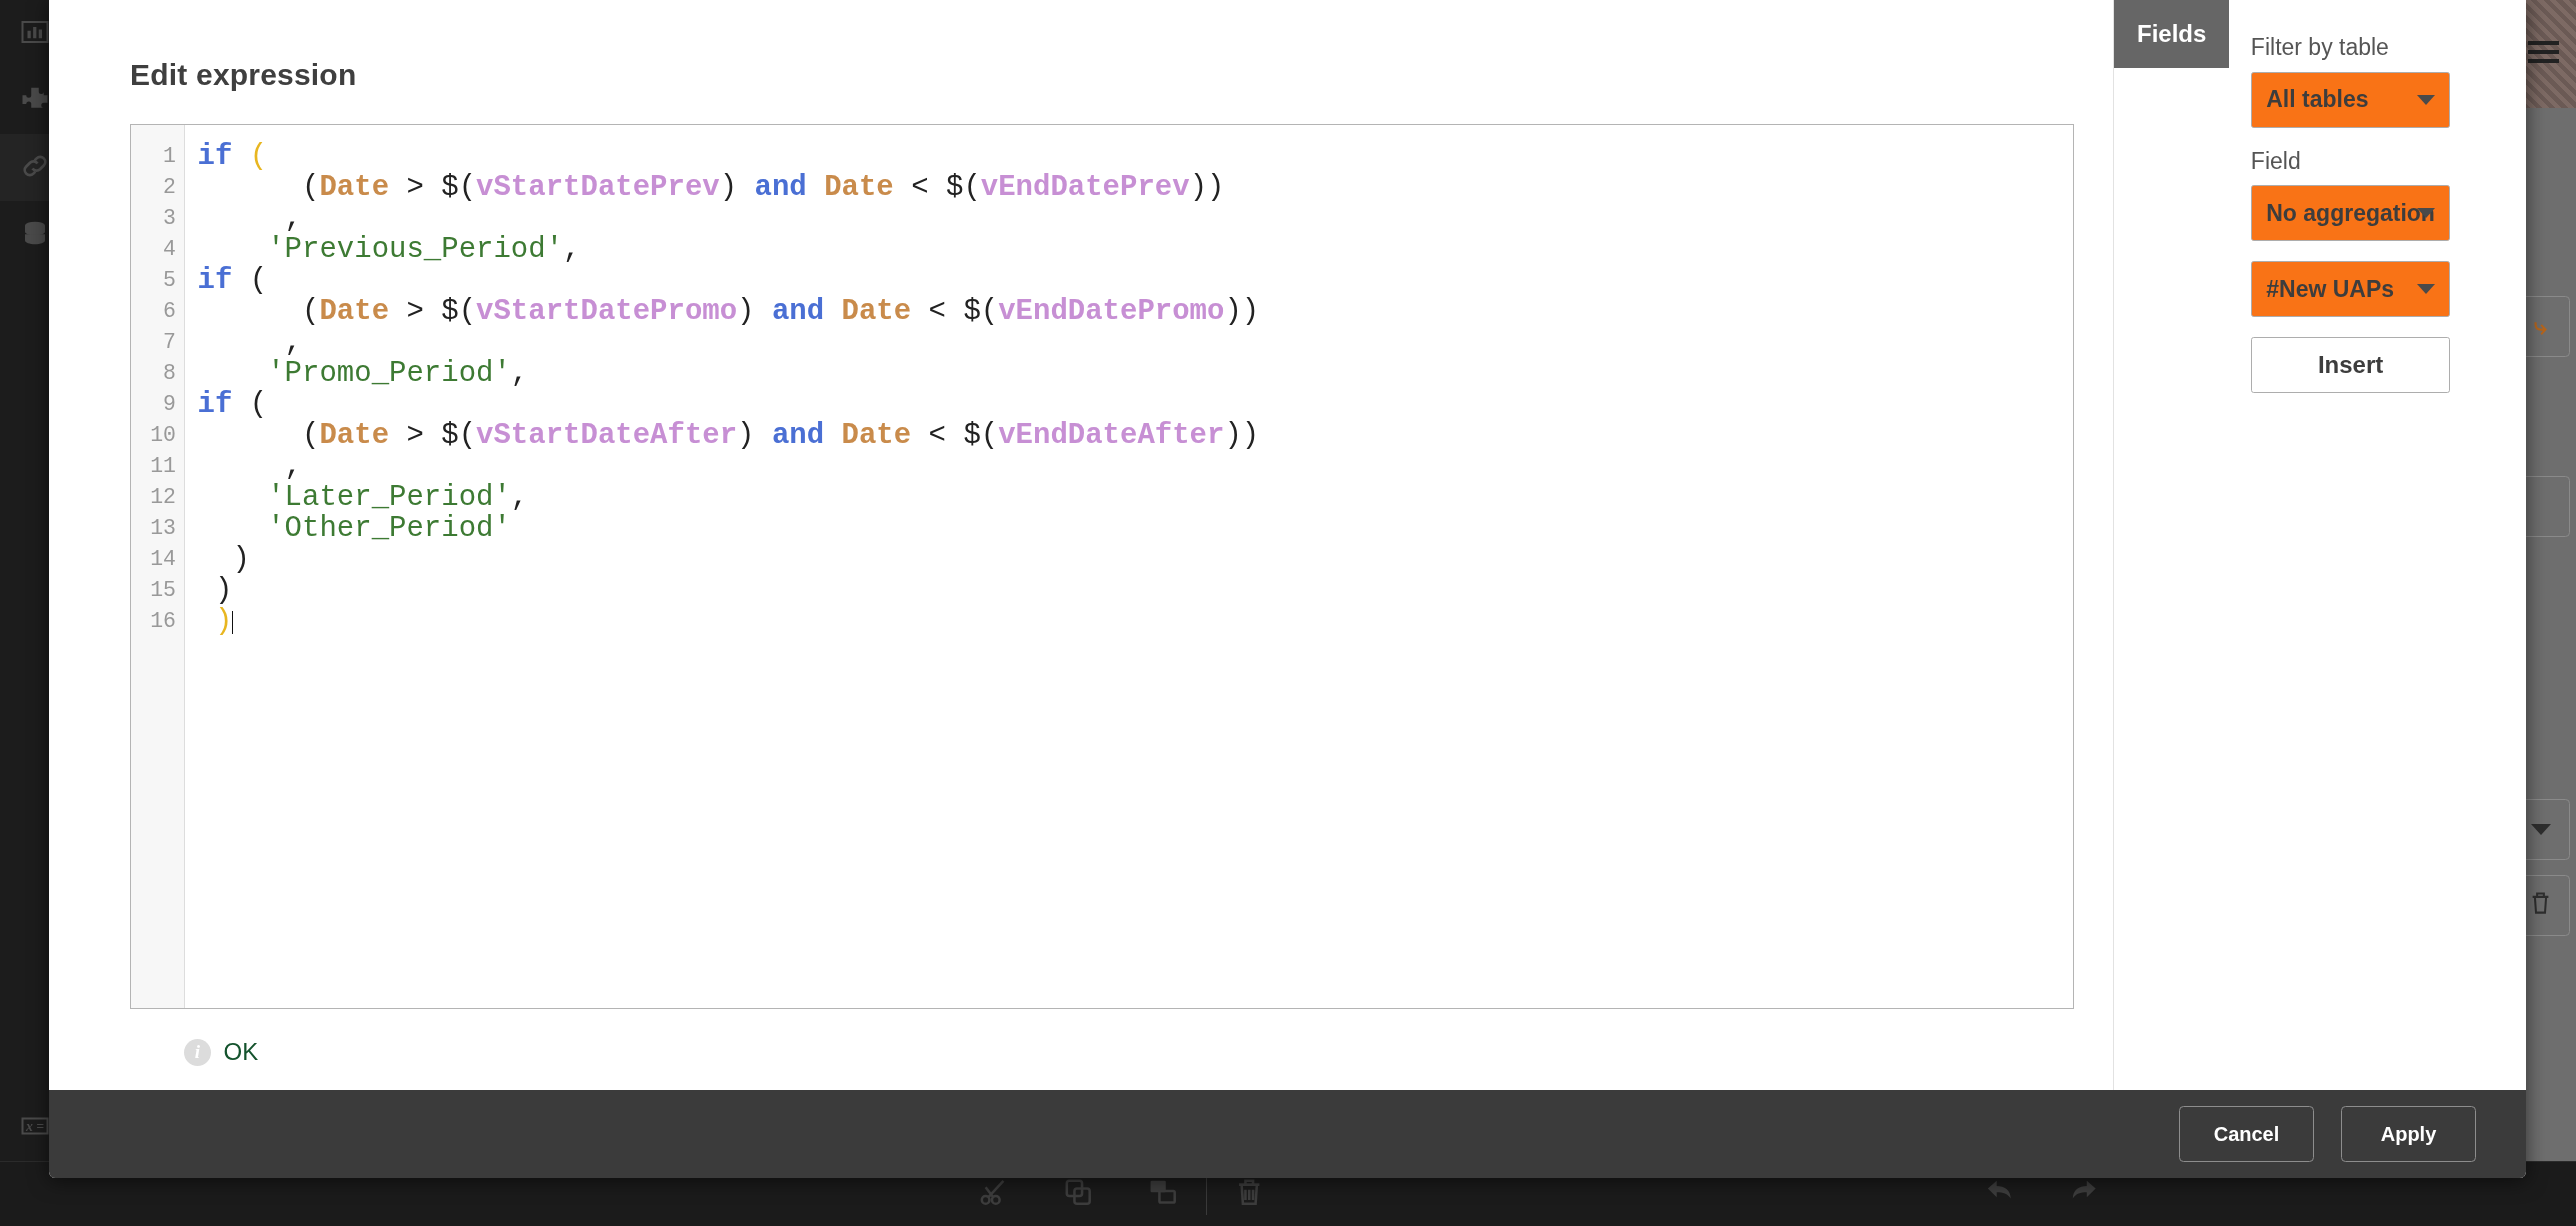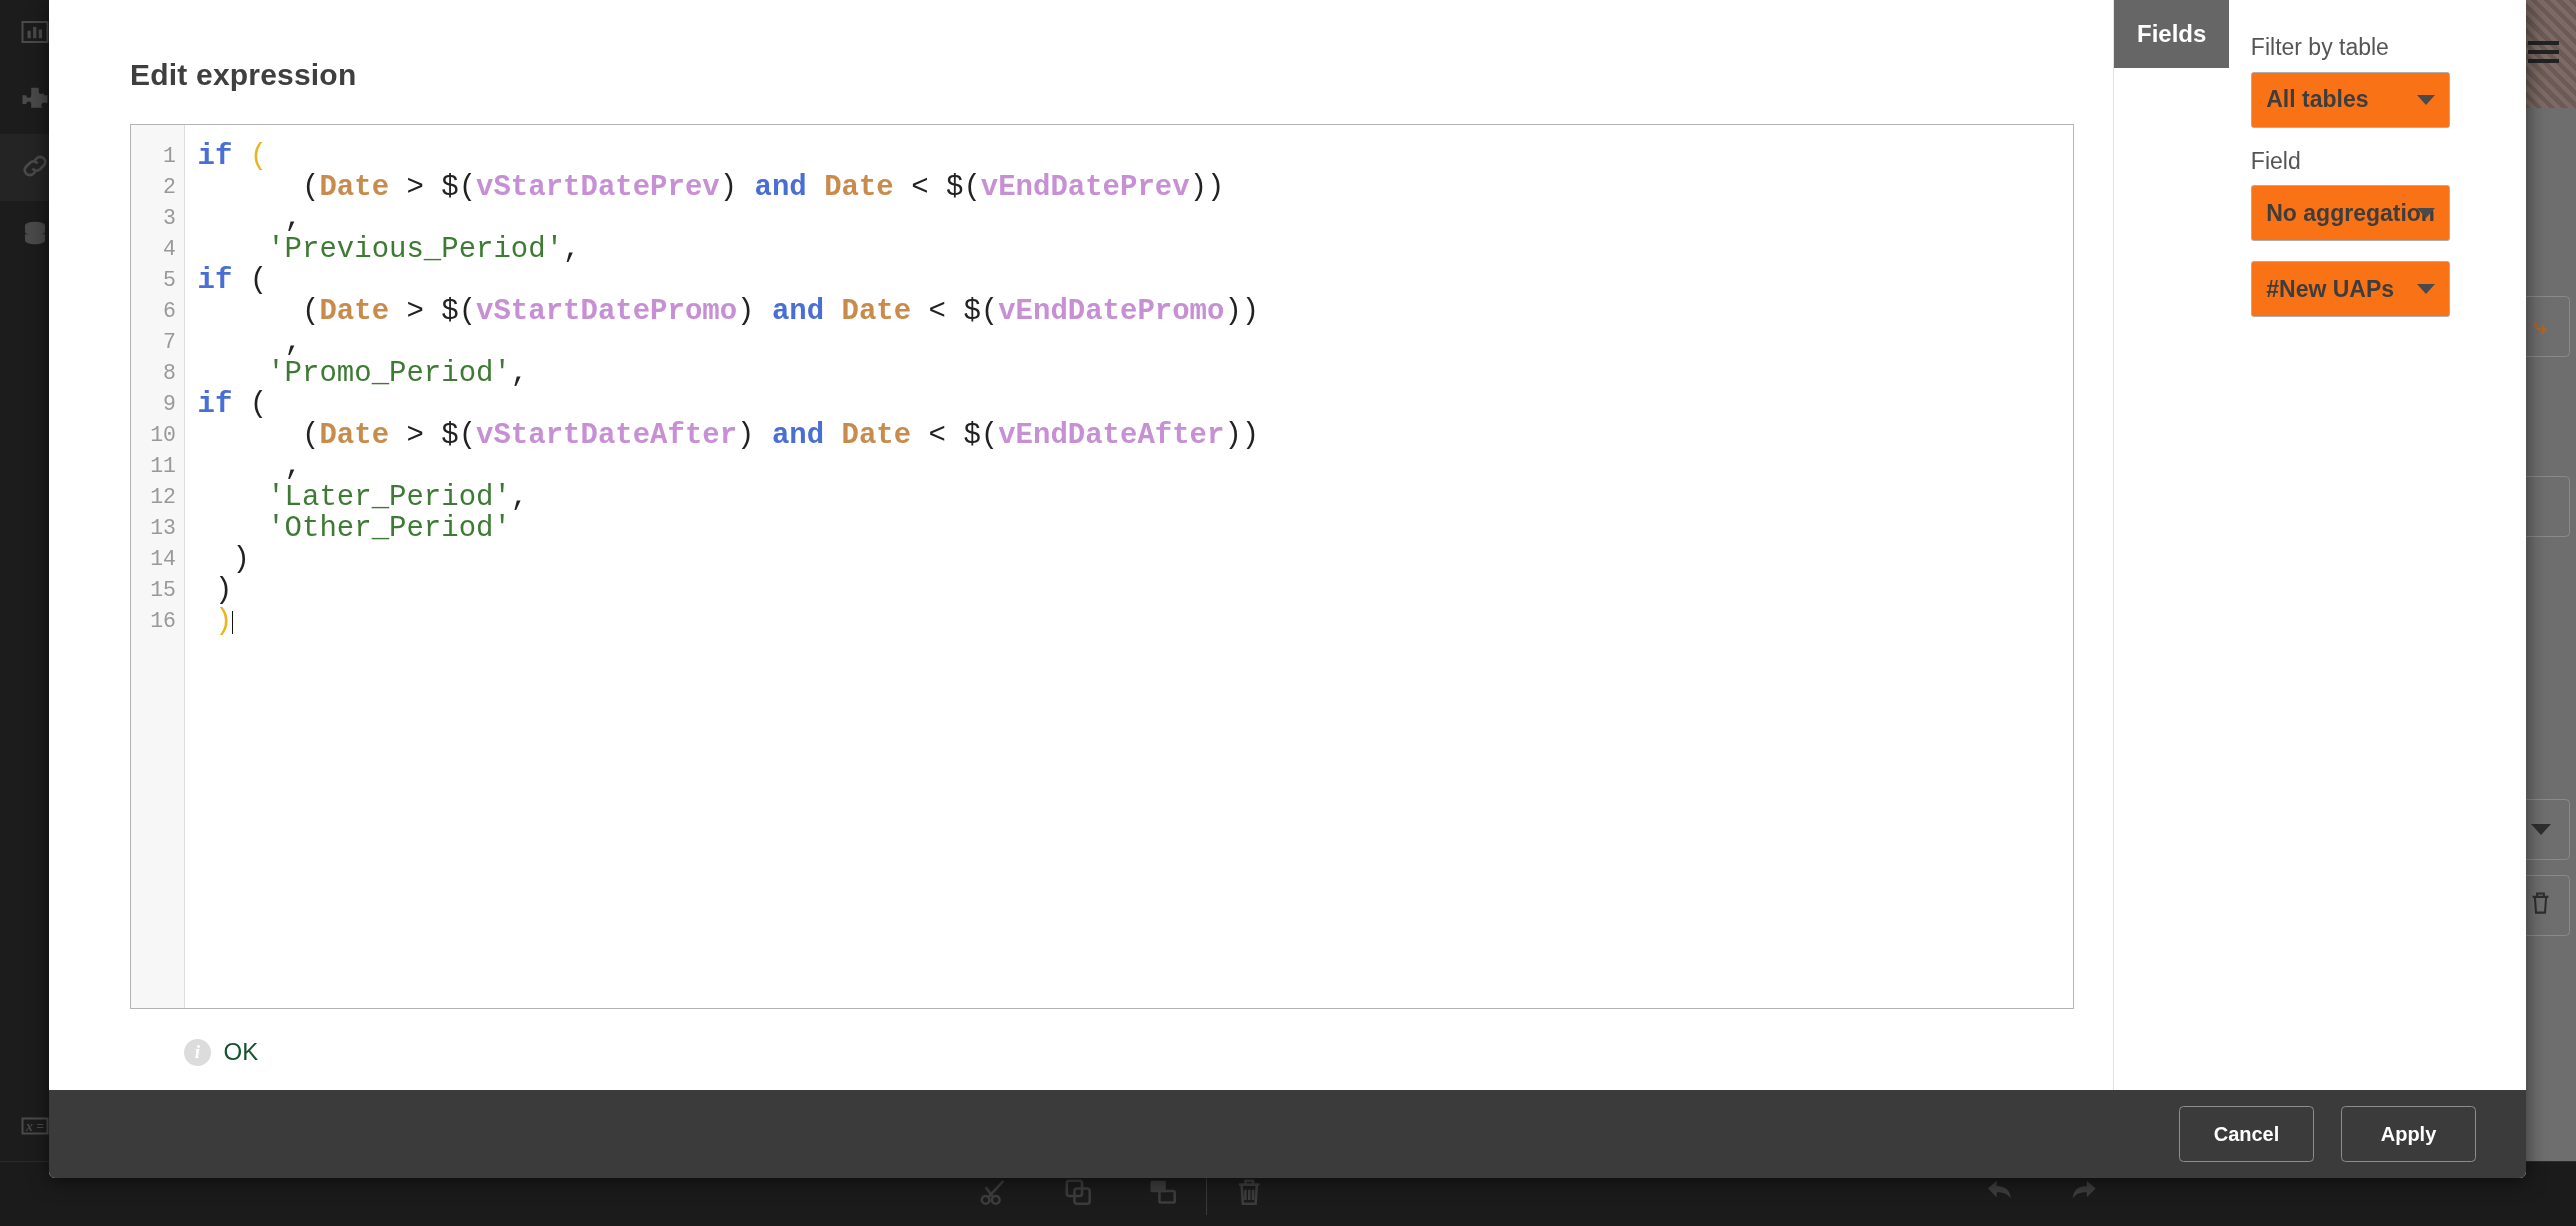--- a/index.html
+++ b/index.html
@@ -340,6 +340,7 @@
             <span>#New UAPs</span>
             <span class="chev"></span>
           </div>
+          <div id="insert-btn">Insert</div>
         </div>
       </div>
     </div>

